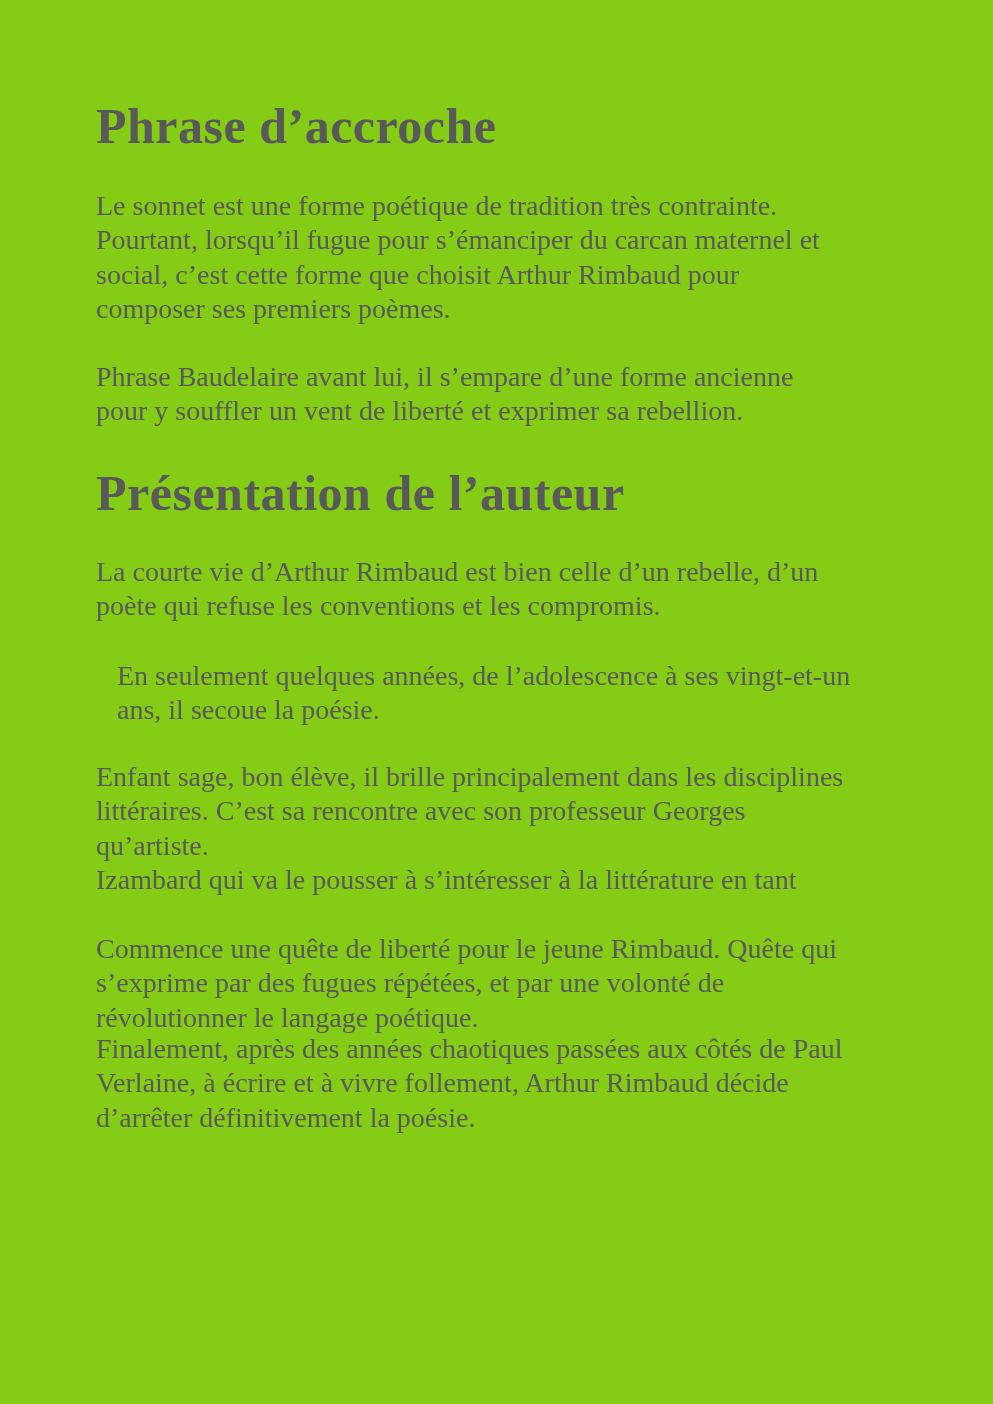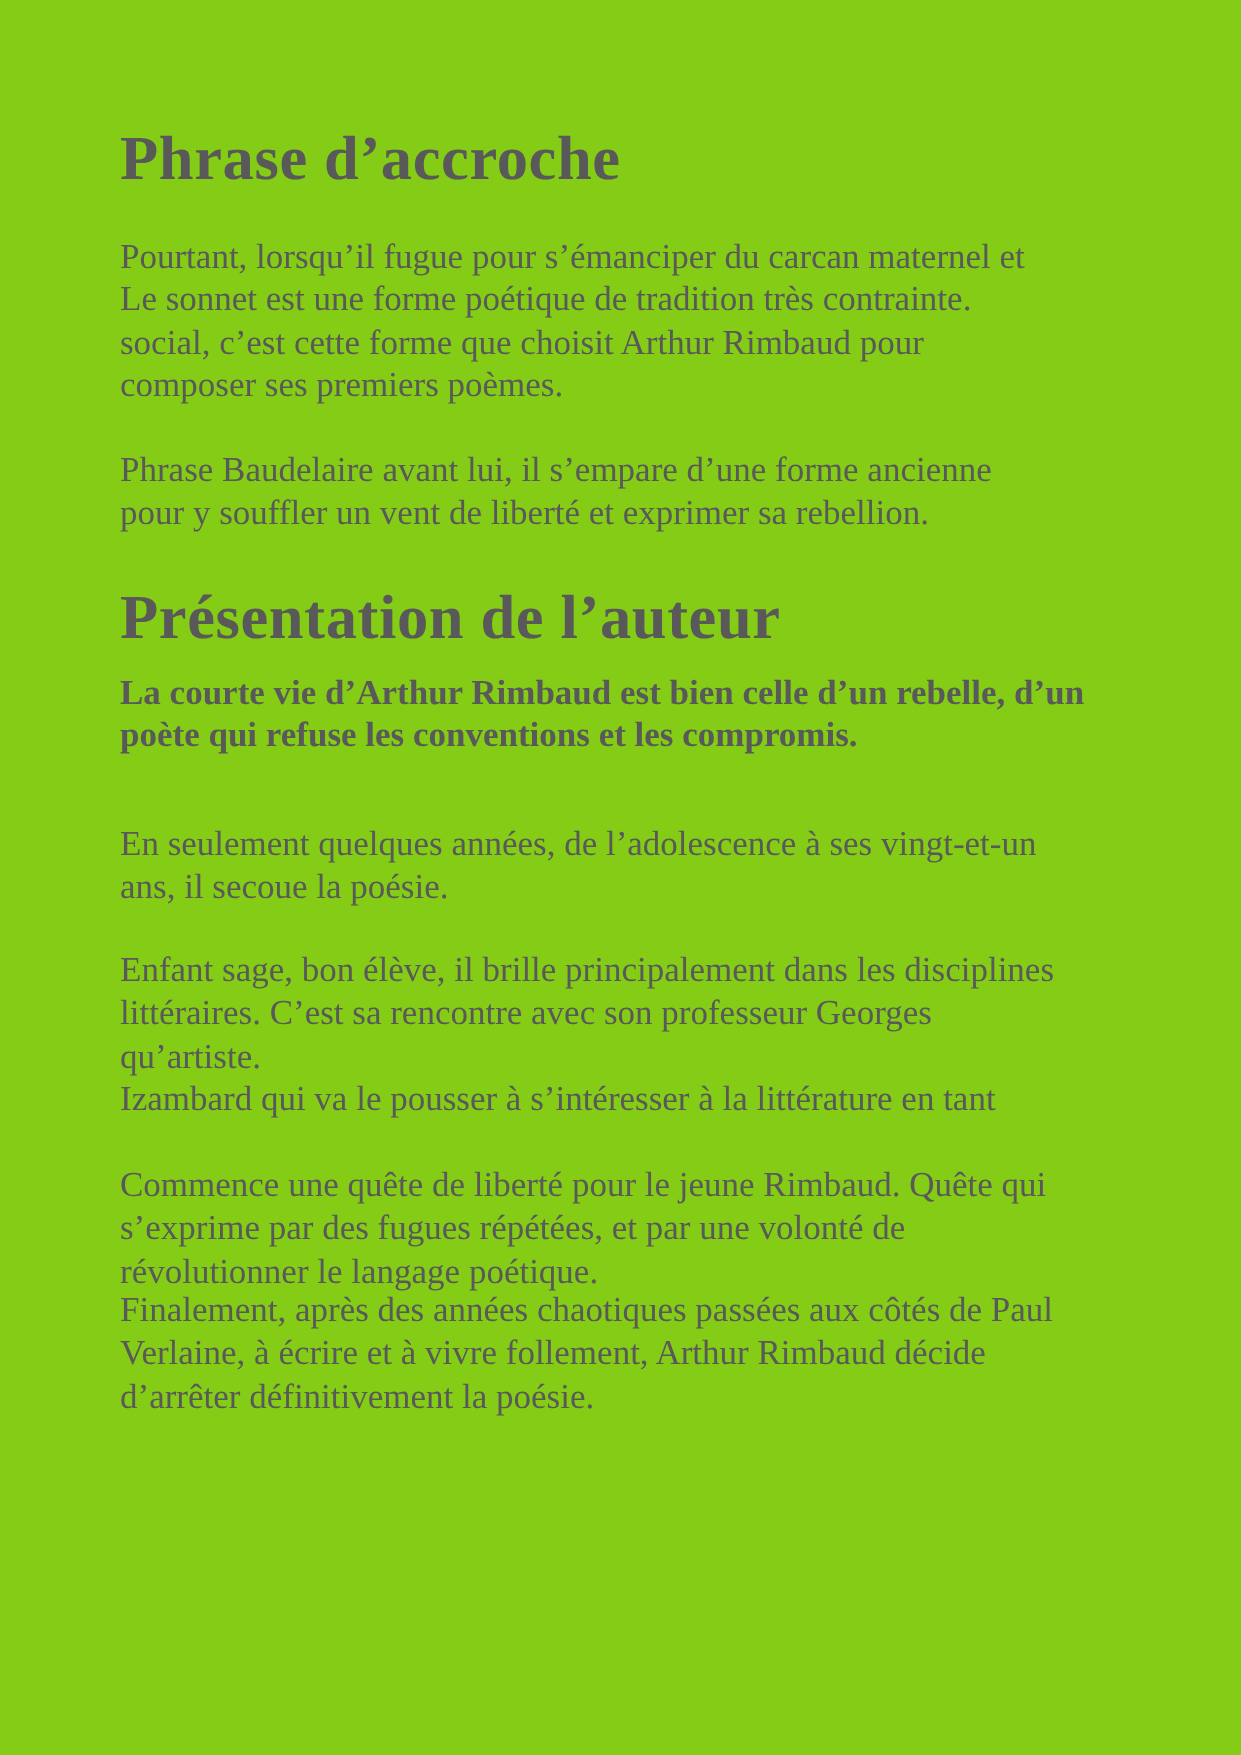--- a/index.html
+++ b/index.html
@@ -54,8 +54,8 @@
   <h1 class="heading h1">Phrase d’accroche</h1>
 
   <div class="para p1">
+      <div><span>Le sonnet est une forme poétique de tradition très contrainte.</span></div>
       <div><span>Pourtant, lorsqu’il fugue pour s’émanciper du carcan maternel et</span></div>
-      <div><span>Le sonnet est une forme poétique de tradition très contrainte.</span></div>
       <div><span>social, c’est cette forme que choisit Arthur Rimbaud pour</span></div>
       <div><span>composer ses premiers poèmes.</span></div>
     </div>

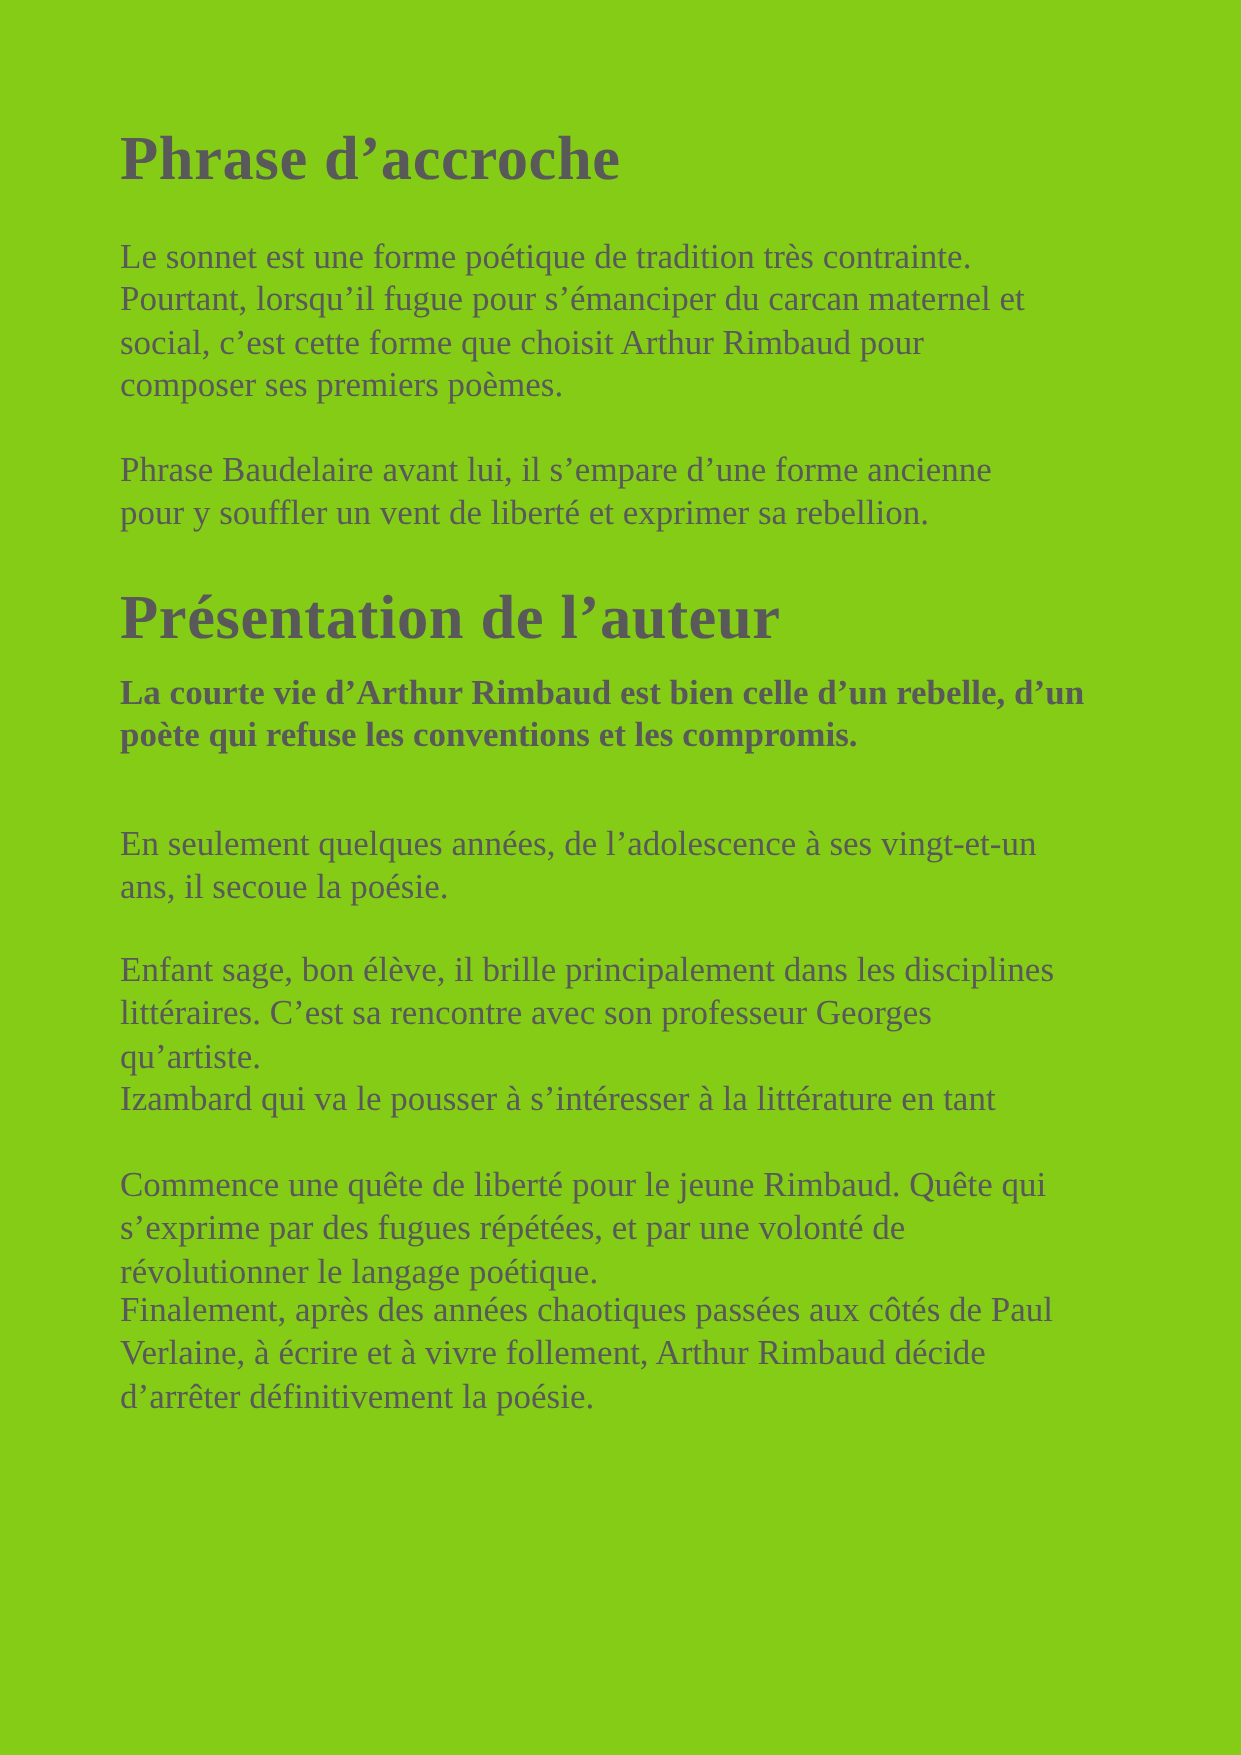--- a/index.html
+++ b/index.html
@@ -40,7 +40,7 @@
   .para b { font-weight: normal; }
   .p1 { top: 189px; }
   .p2 { top: 360px; }
-  .p3 { top: 538px; font-weight: bold; }
+  .p3 { top: 555px; }
   .p4 { top: 659px; }
   .p5 { top: 760px; }
   .p6 { top: 932px; }

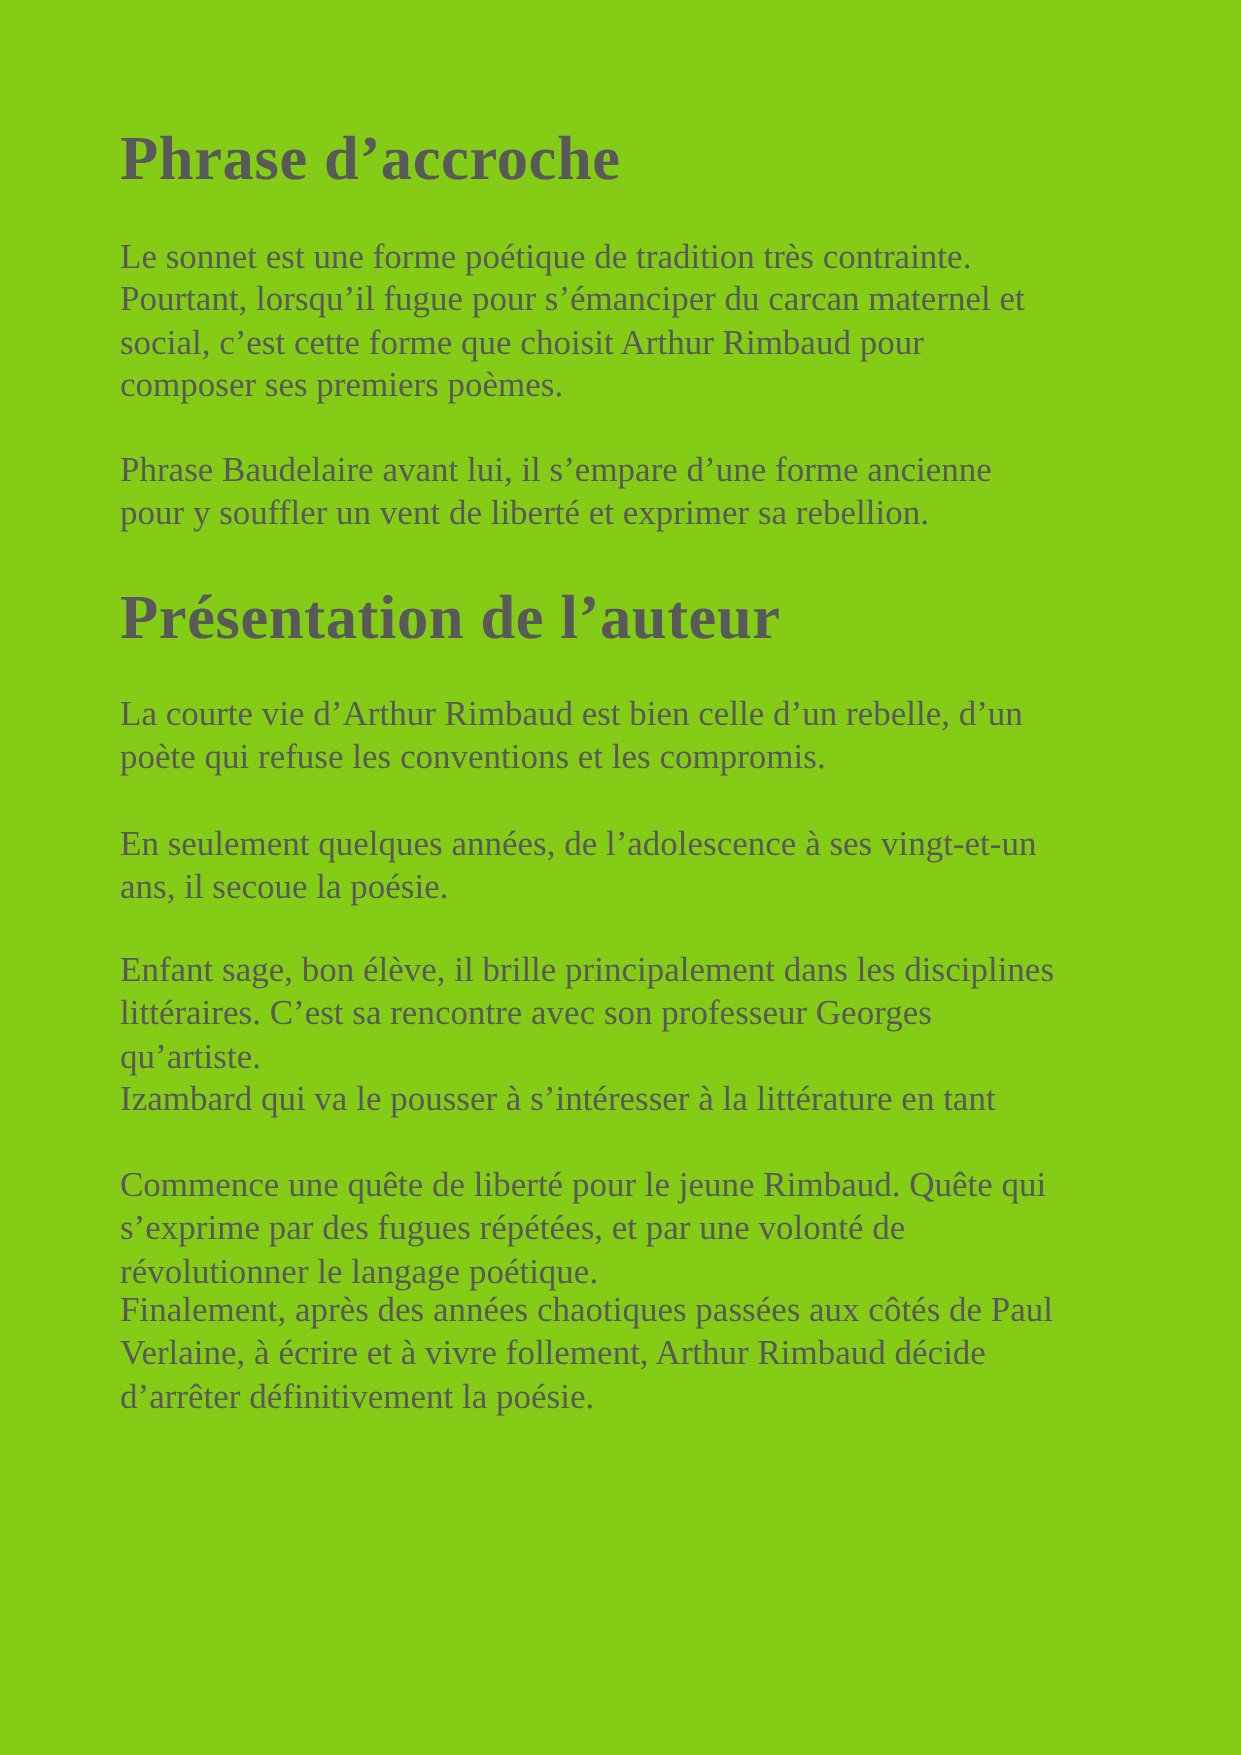--- a/index.html
+++ b/index.html
@@ -41,7 +41,7 @@
   .p1 { top: 189px; }
   .p2 { top: 360px; }
   .p3 { top: 555px; }
-  .p4 { top: 659px; }
+  .p4 { top: 659px; margin-left: 21px; }
   .p5 { top: 760px; }
   .p6 { top: 932px; }
   .p7 { top: 1032px; }

